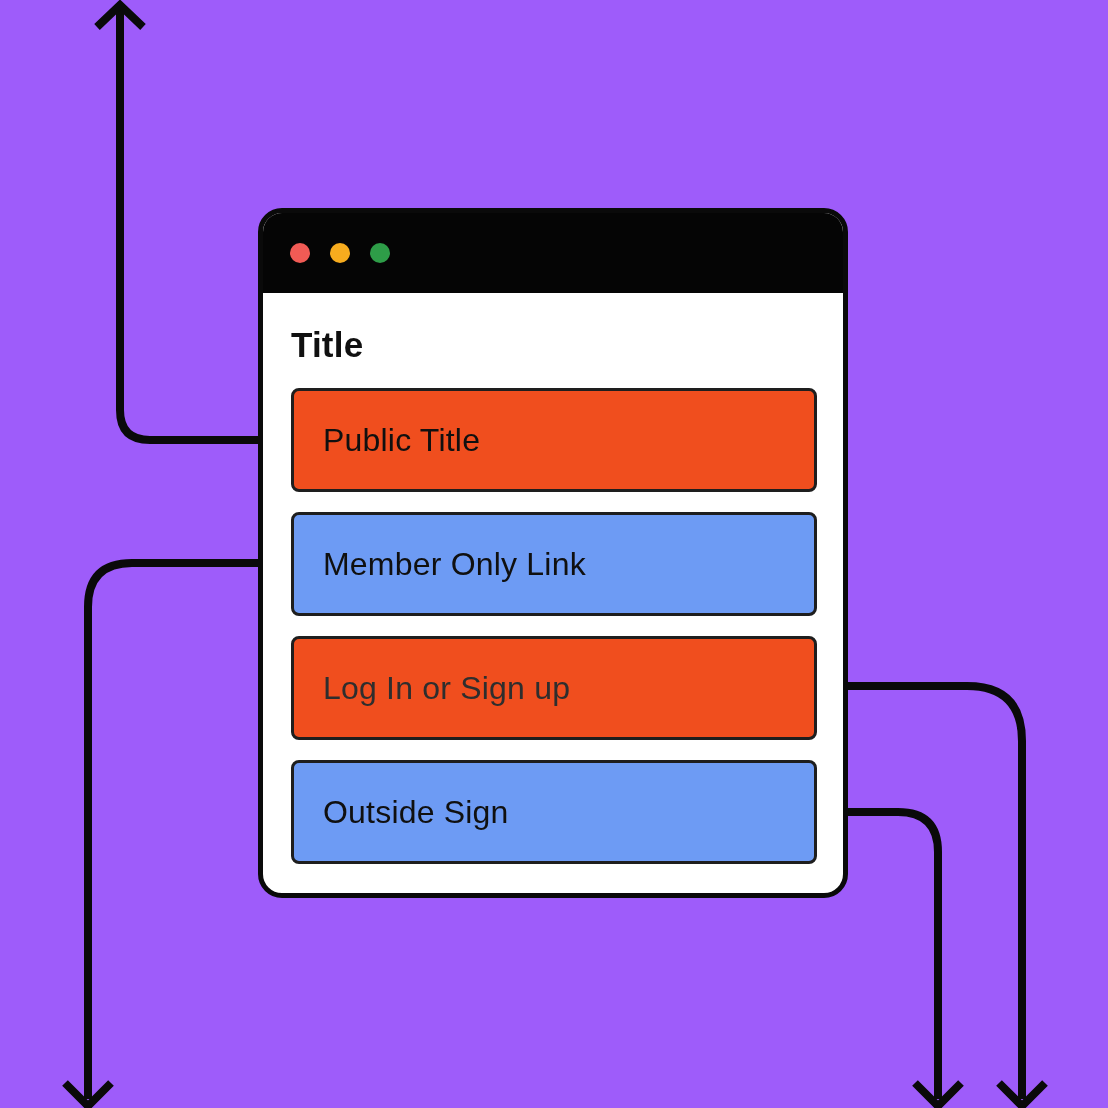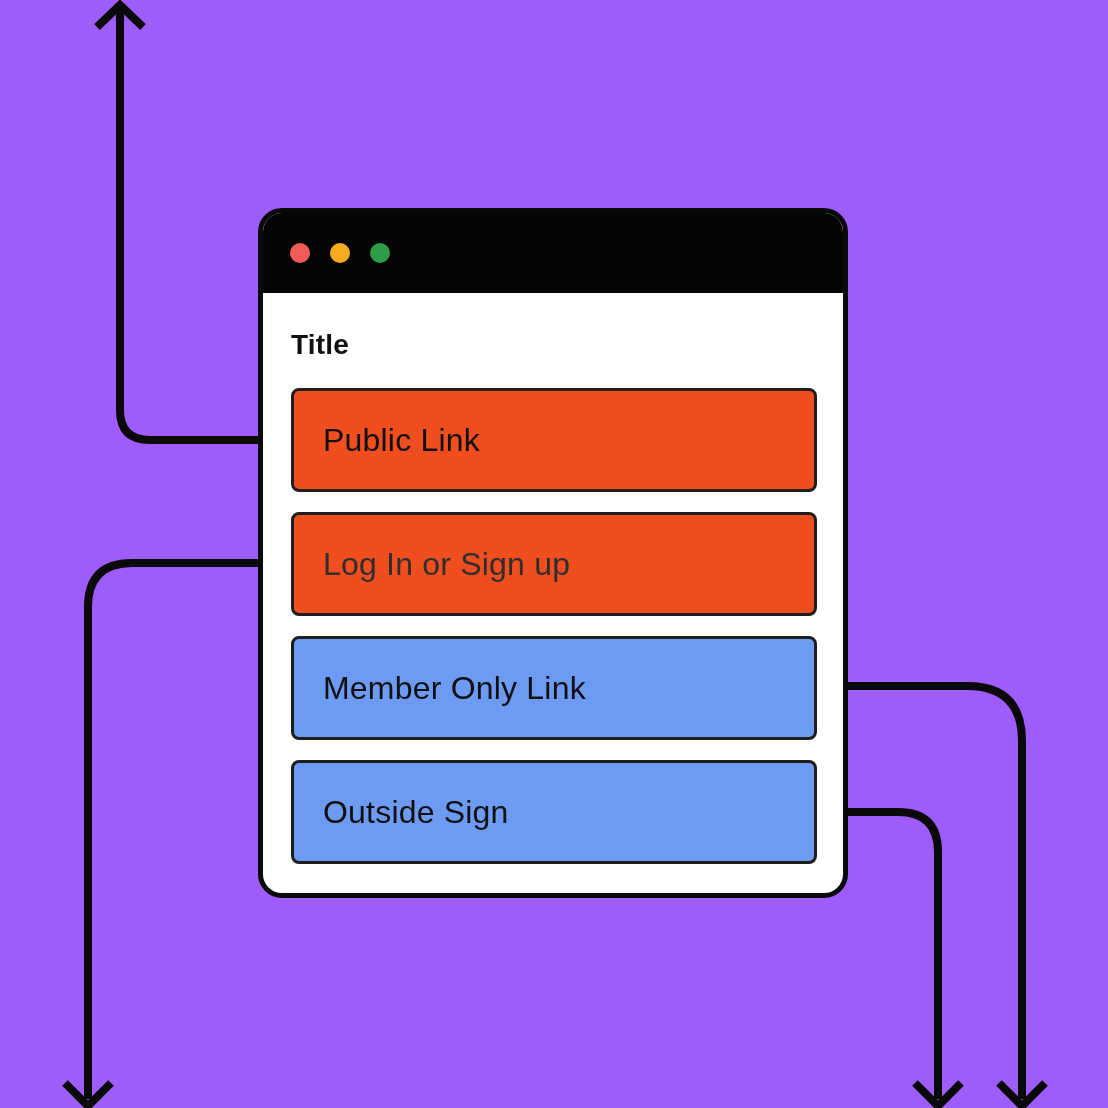--- a/index.html
+++ b/index.html
@@ -67,7 +67,7 @@
   }
   .page-title {
     margin: 0 0 25px 0;
-    font-size: 28px;
+    font-size: 35px;
     line-height: 36px;
     font-weight: 700;
     color: var(--text-black, #101010);

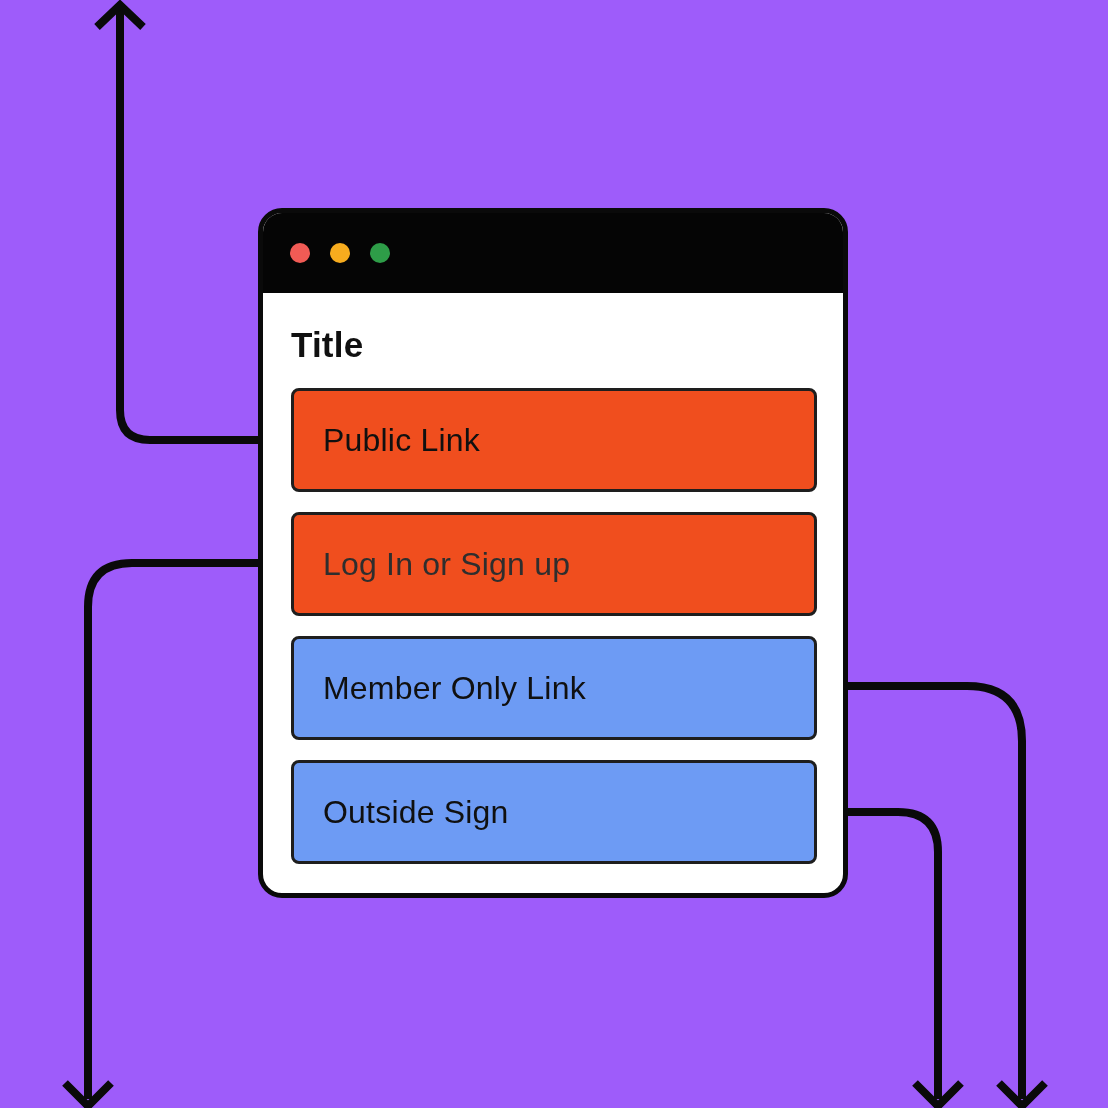--- a/index.html
+++ b/index.html
@@ -124,7 +124,7 @@
       <h1 class="page-title">Title</h1>
 
       <div class="btn" data-color="orange">
-        <span class="btn-label" data-tone="black">Public Link</span>
+        <span class="btn-label" data-tone="black">Public Title</span>
       </div>
 
       <div class="btn" data-color="orange">

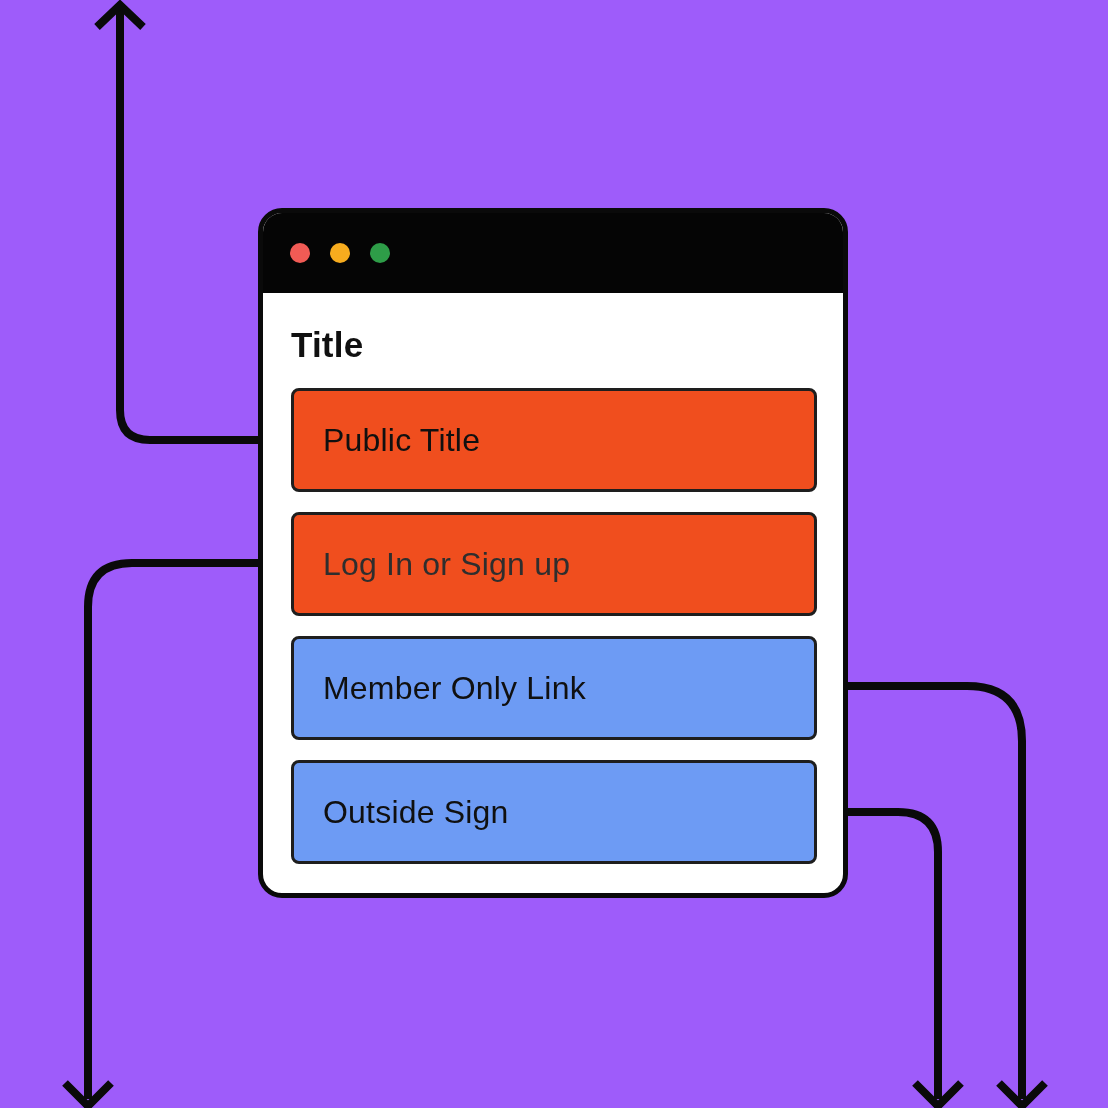--- a/index.html
+++ b/index.html
@@ -127,12 +127,12 @@
         <span class="btn-label" data-tone="black">Public Title</span>
       </div>
 
+      <div class="btn" data-color="blue">
+        <span class="btn-label" data-tone="black">Member Only Link</span>
+      </div>
+
       <div class="btn" data-color="orange">
         <span class="btn-label" data-tone="charcoal">Log In or Sign up</span>
-      </div>
-
-      <div class="btn" data-color="blue">
-        <span class="btn-label" data-tone="black">Member Only Link</span>
       </div>
 
       <div class="btn" data-color="blue">

